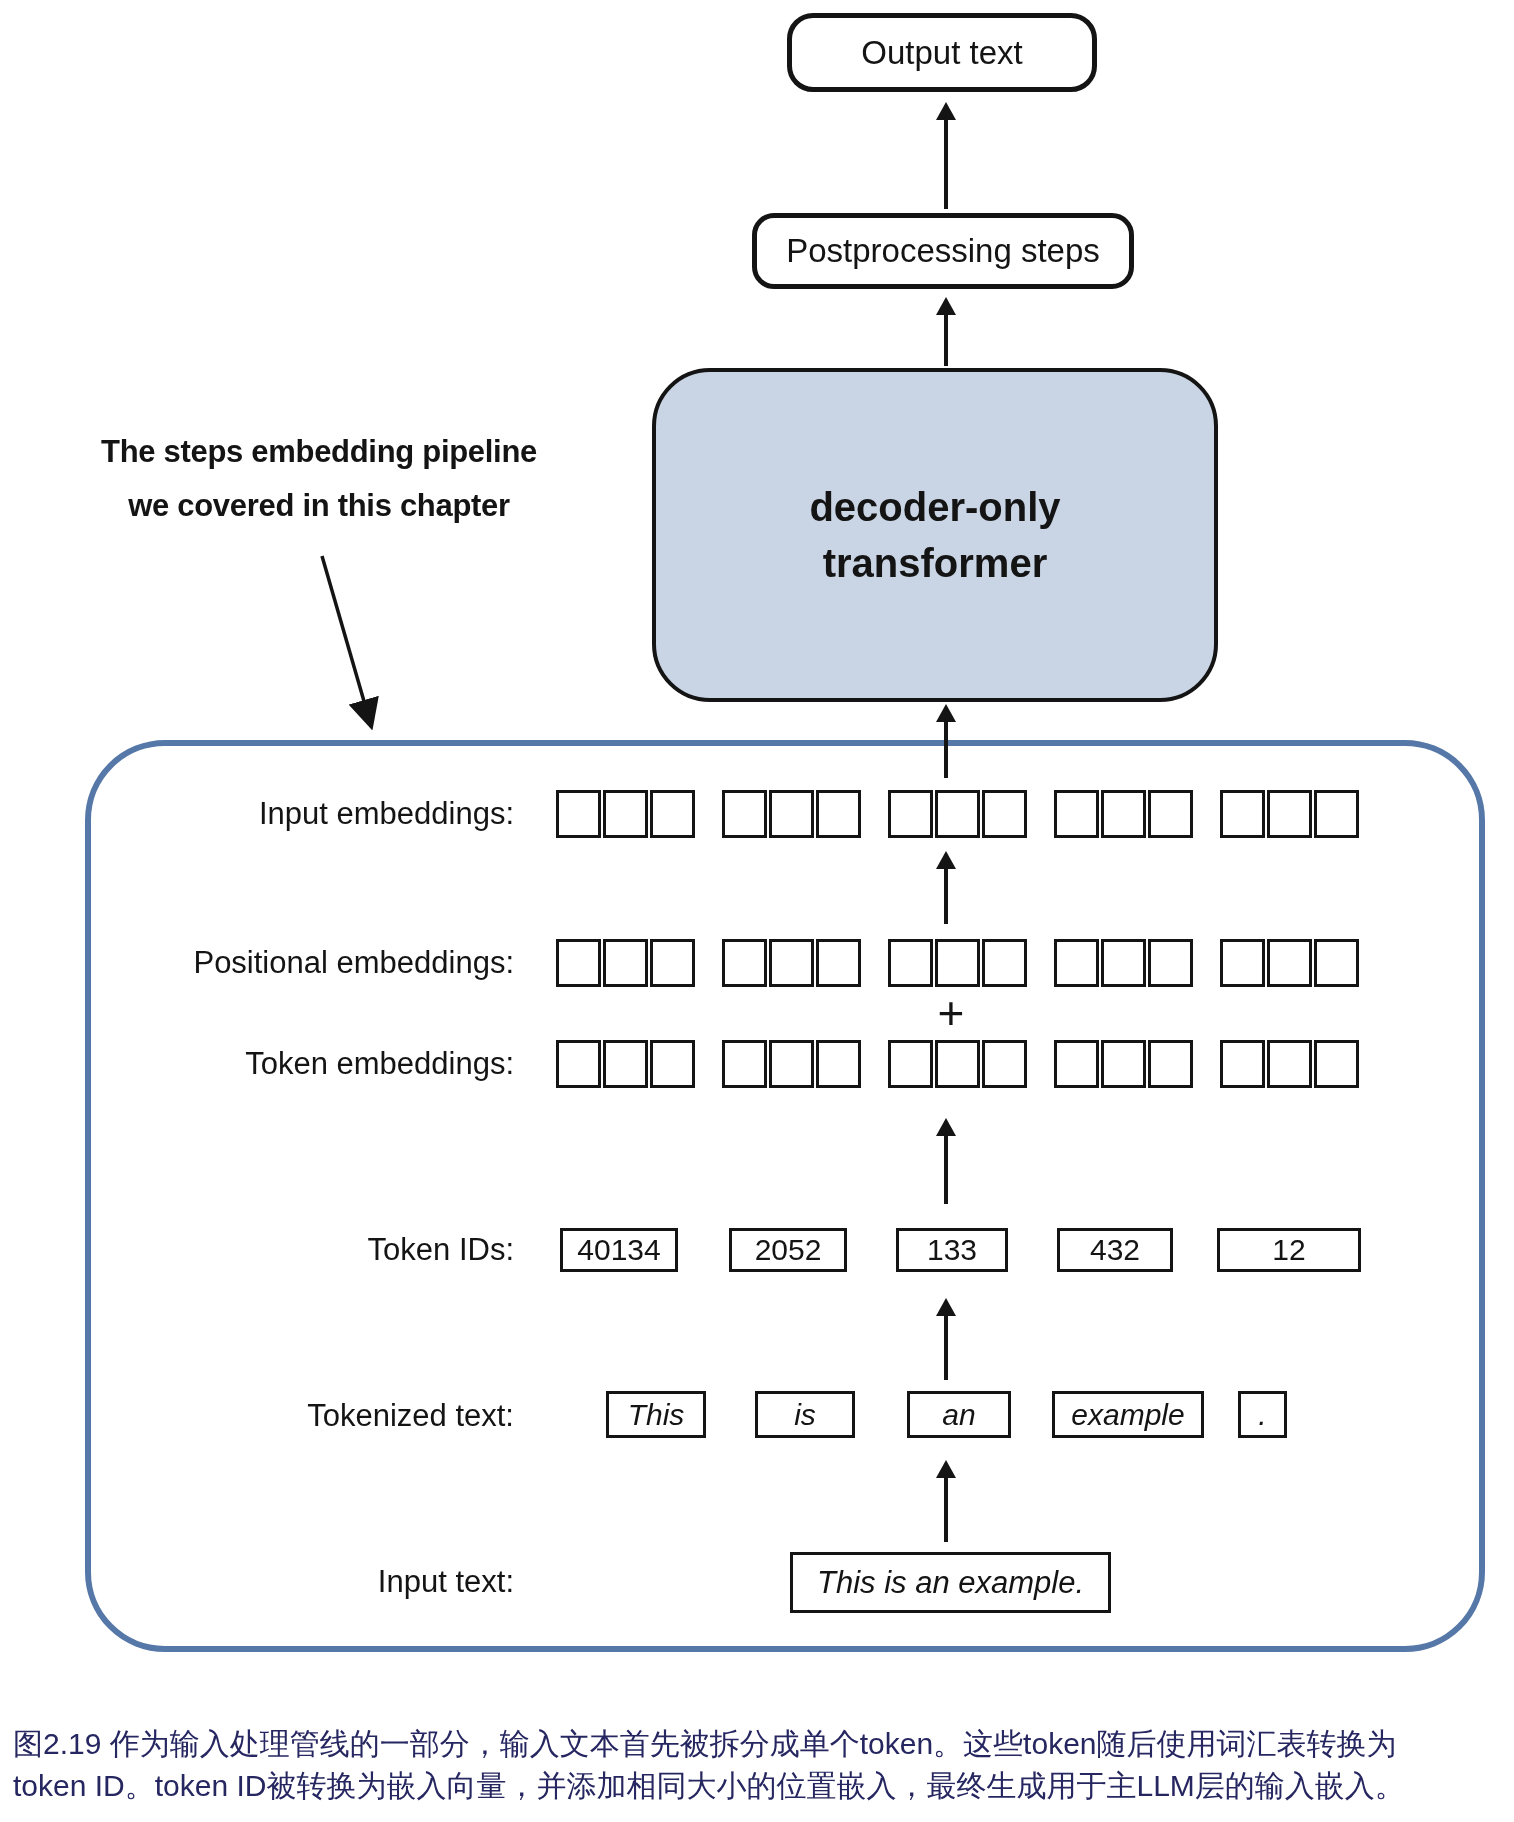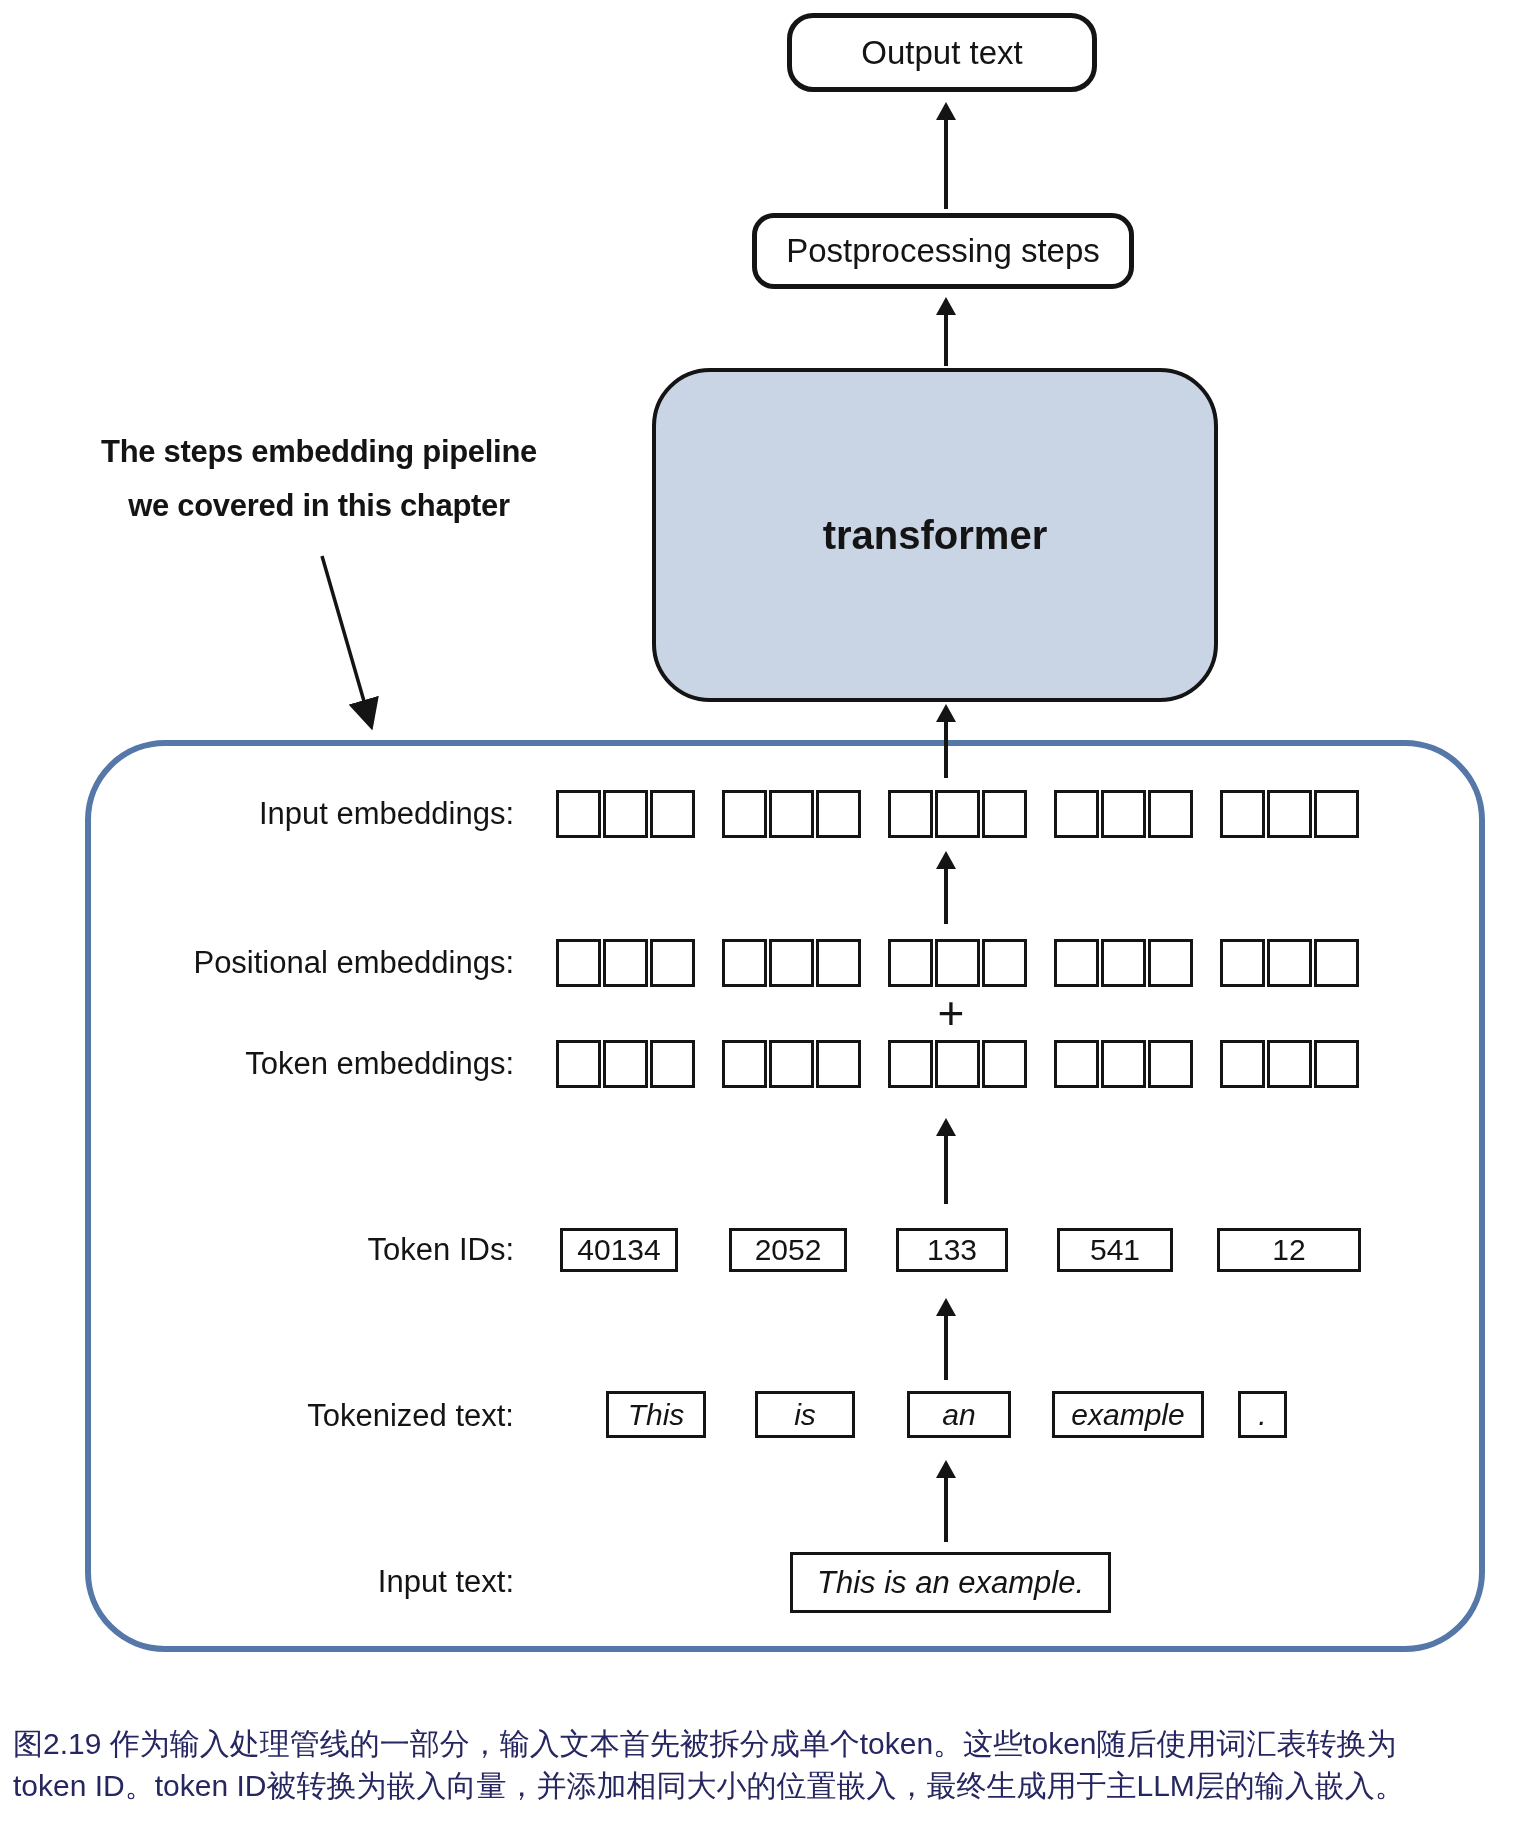--- a/index.html
+++ b/index.html
@@ -88,6 +88,7 @@
 
 <div class="gptbox" style="left:652px;top:368px;width:566px;height:334px;">
   <div>
+    <div>decoder-only</div>
     <div>transformer</div>
   </div>
 </div>

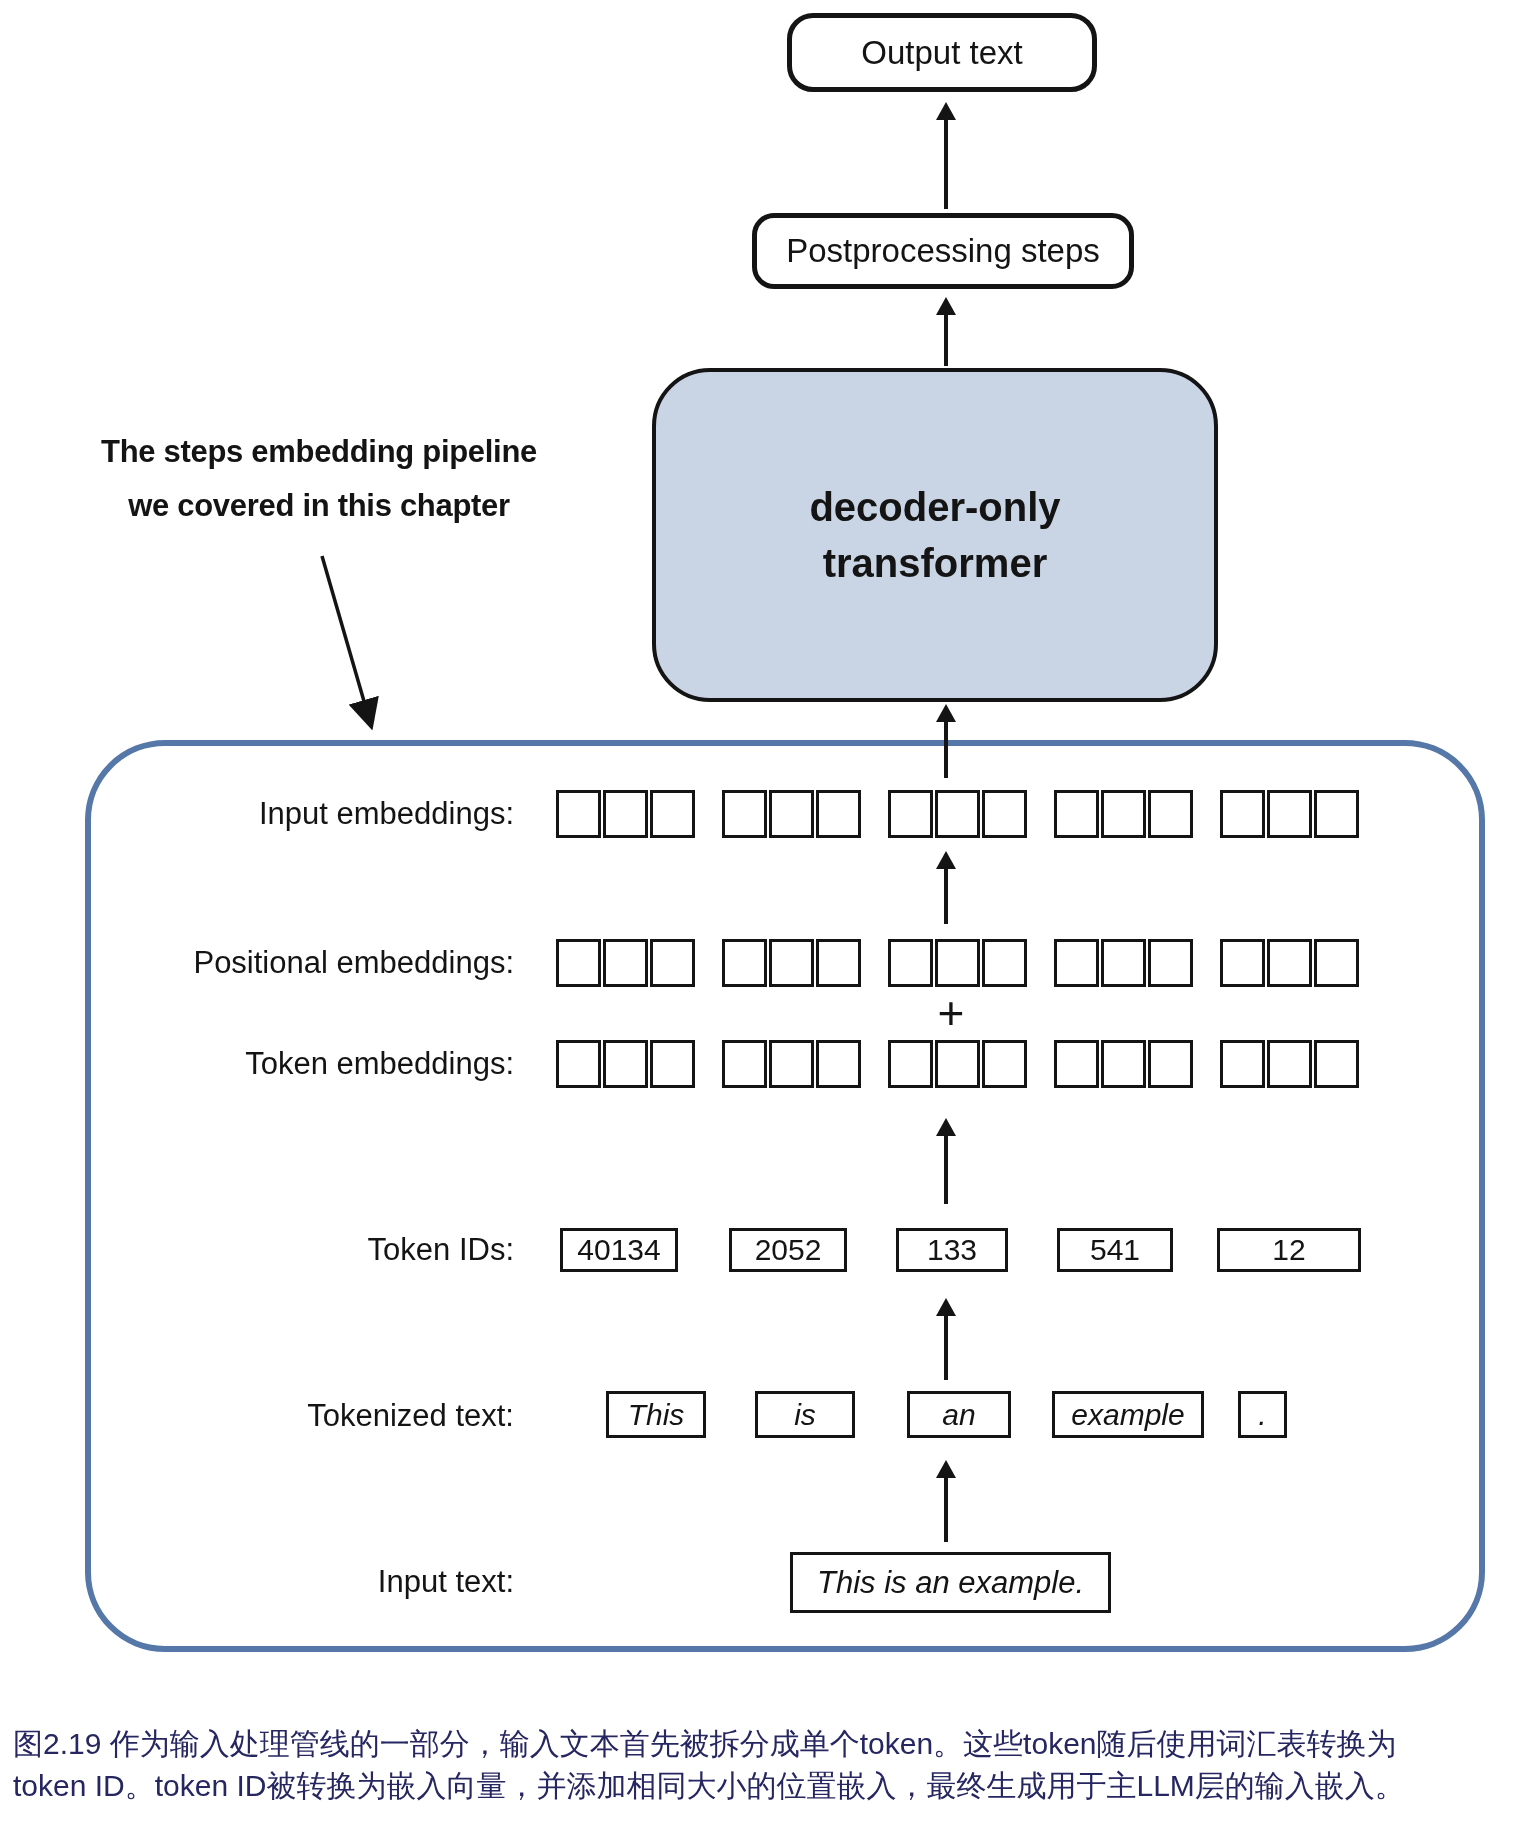--- a/index.html
+++ b/index.html
@@ -215,7 +215,7 @@
     <span>133</span>
   </div>
 <div class="valbox" style="left:1057px;top:1228px;width:116px;height:44px;">
-    <span>541</span>
+    <span>432</span>
   </div>
 <div class="valbox" style="left:1217px;top:1228px;width:144px;height:44px;">
     <span>12</span>

